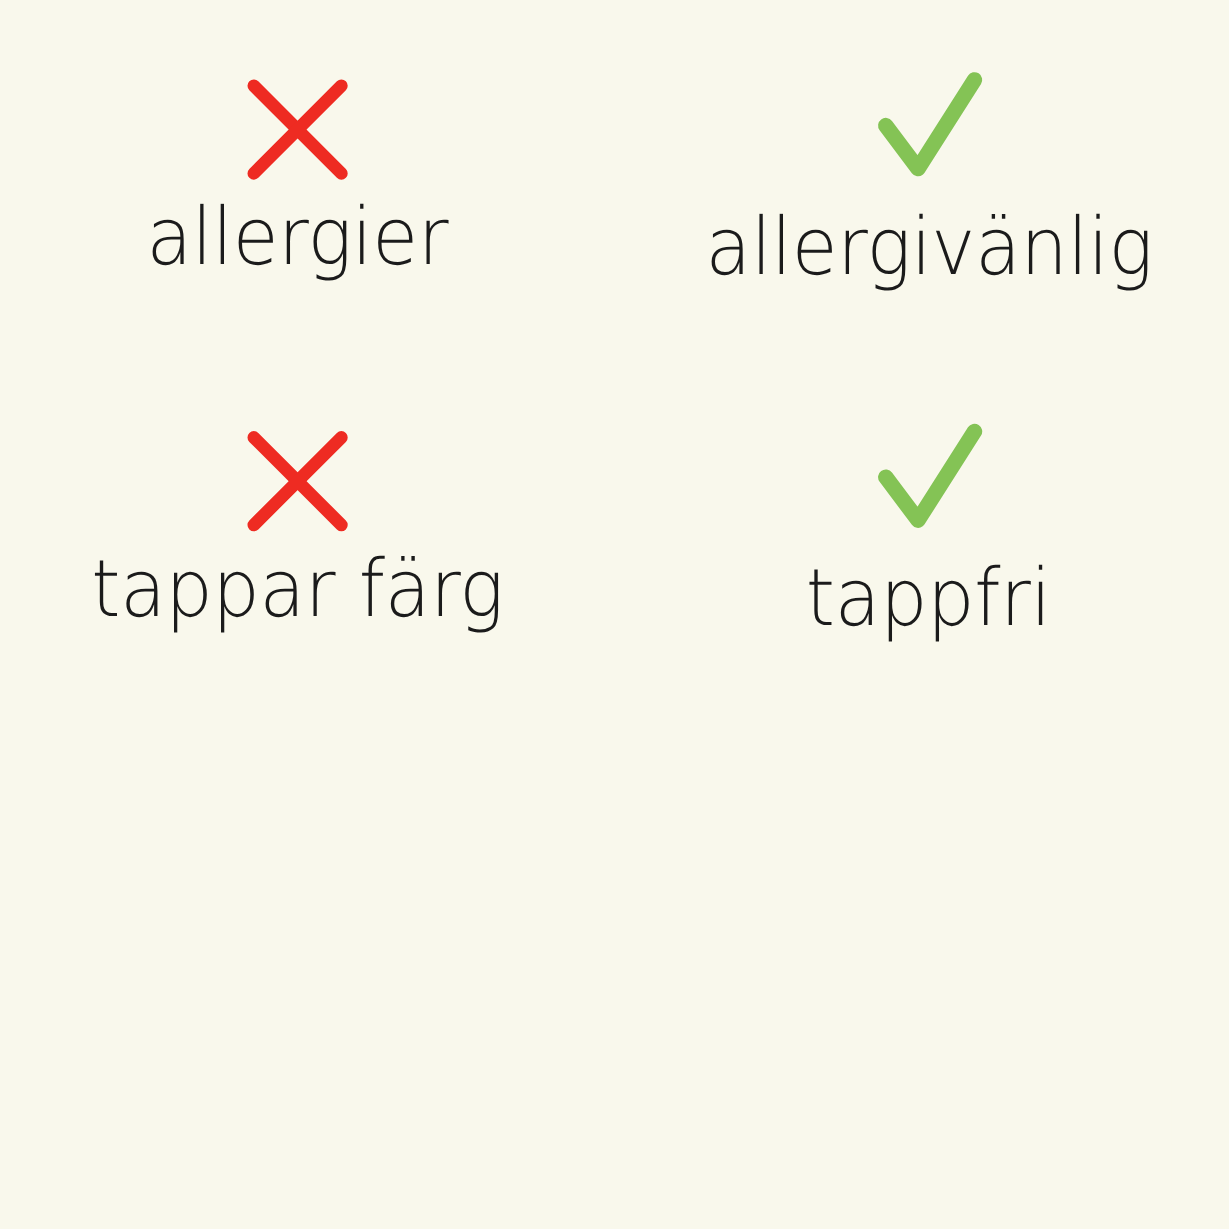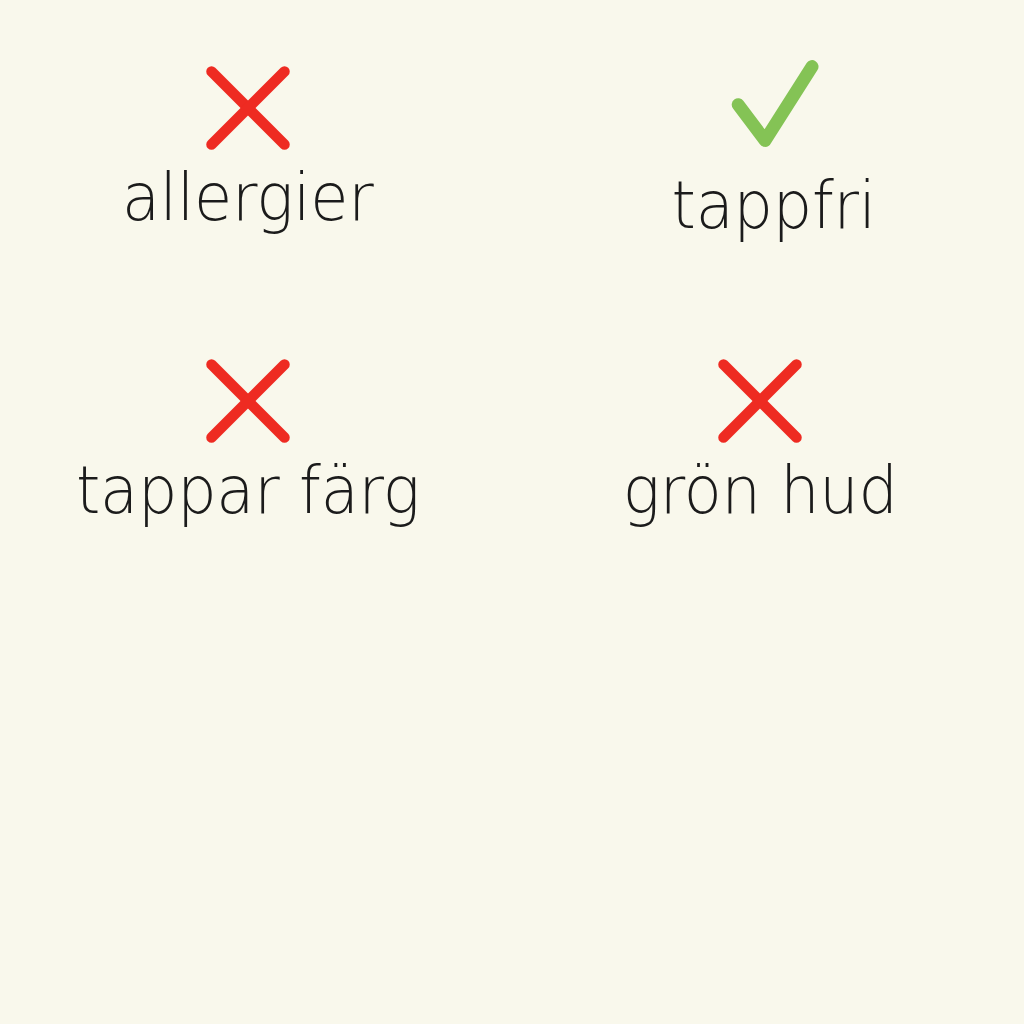--- a/index.html
+++ b/index.html
@@ -87,6 +87,12 @@
       <div class="label" style="color: rgb(27, 27, 27);">allergier</div>
     </div>
 
+    <div class="cell col-right">
+      <svg class="mark check" viewBox="0 0 100 100" aria-hidden="true">
+        <path d="M18 47 L42 79 L84 13" fill="none" stroke="#84C355" stroke-width="11.5" stroke-linecap="round" stroke-linejoin="round"></path>
+      </svg>
+      <div class="label" style="color: rgb(27, 27, 27);">allergivänlig</div>
+    </div>
 
     <div class="cell col-right">
       <svg class="mark check" viewBox="0 0 100 100" aria-hidden="true">

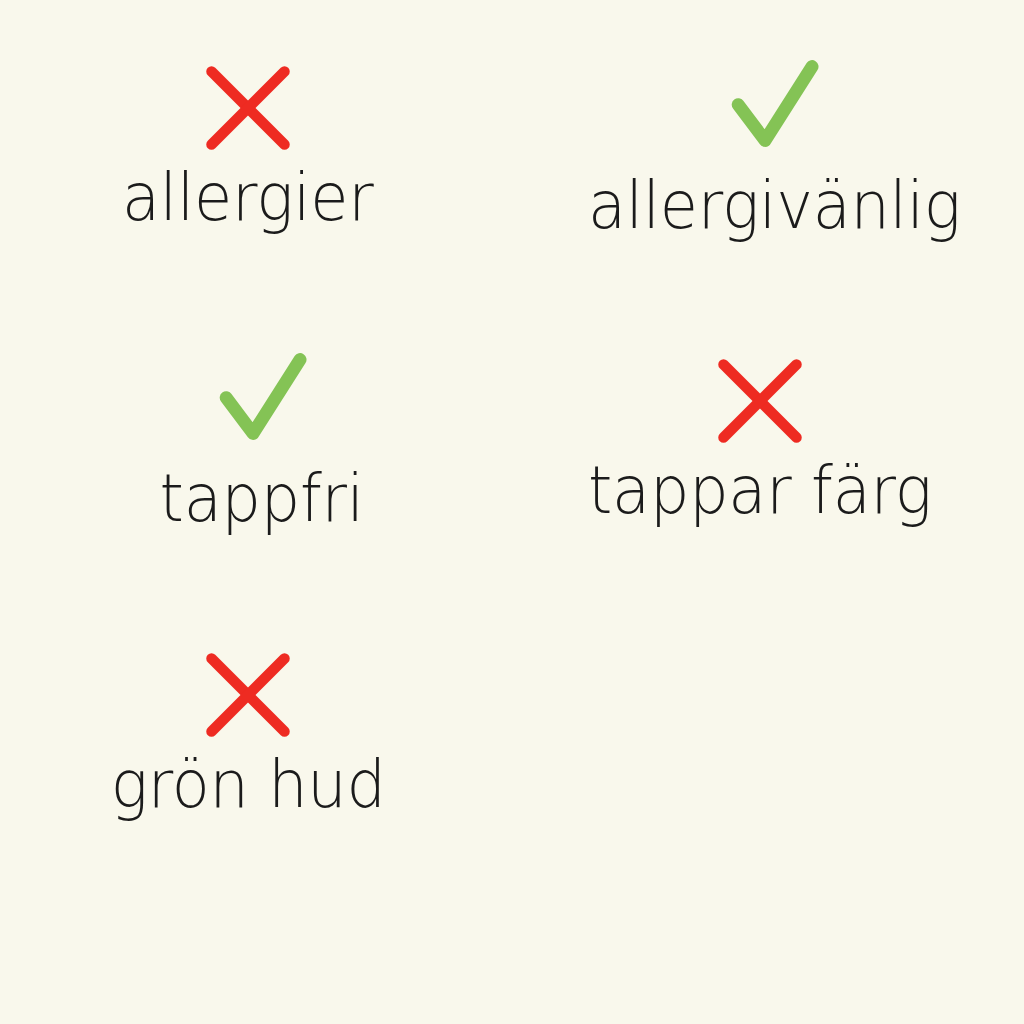--- a/index.html
+++ b/index.html
@@ -94,19 +94,19 @@
       <div class="label" style="color: rgb(27, 27, 27);">allergivänlig</div>
     </div>
 
-    <div class="cell col-right">
-      <svg class="mark check" viewBox="0 0 100 100" aria-hidden="true">
-        <path d="M18 47 L42 79 L84 13" fill="none" stroke="#84C355" stroke-width="11.5" stroke-linecap="round" stroke-linejoin="round"></path>
-      </svg>
-      <div class="label" style="color: rgb(27, 27, 27);">tappfri</div>
-    </div>
-
     <div class="cell col-left">
       <svg class="mark cross" viewBox="0 0 100 100" aria-hidden="true">
         <line x1="12" y1="12" x2="88" y2="88" stroke="#EE2B22" stroke-width="11" stroke-linecap="round"></line>
         <line x1="88" y1="12" x2="12" y2="88" stroke="#EE2B22" stroke-width="11" stroke-linecap="round"></line>
       </svg>
       <div class="label" style="color: rgb(27, 27, 27);">tappar färg</div>
+    </div>
+
+    <div class="cell col-right">
+      <svg class="mark check" viewBox="0 0 100 100" aria-hidden="true">
+        <path d="M18 47 L42 79 L84 13" fill="none" stroke="#84C355" stroke-width="11.5" stroke-linecap="round" stroke-linejoin="round"></path>
+      </svg>
+      <div class="label" style="color: rgb(27, 27, 27);">tappfri</div>
     </div>
 
     <div class="cell col-left">

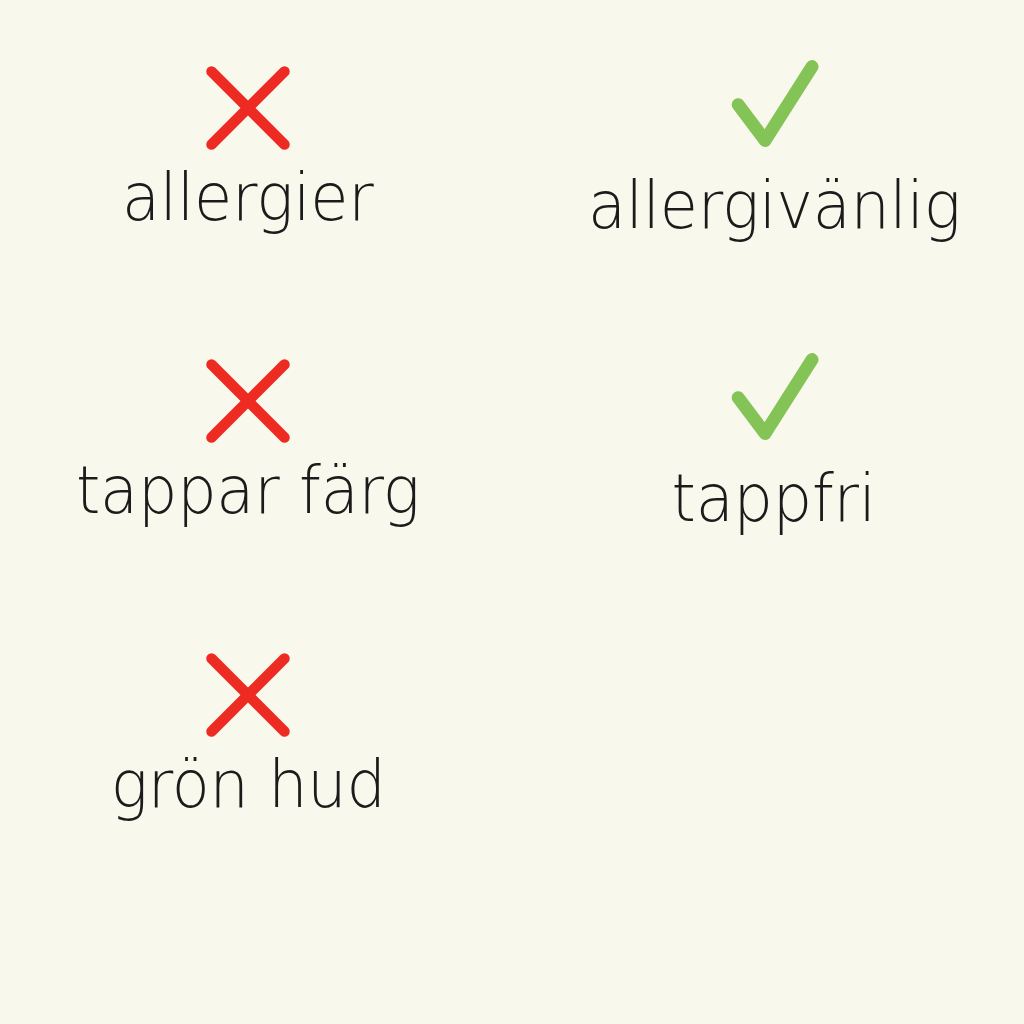--- a/index.html
+++ b/index.html
@@ -109,13 +109,6 @@
       <div class="label" style="color: rgb(27, 27, 27);">tappfri</div>
     </div>
 
-    <div class="cell col-left">
-      <svg class="mark cross" viewBox="0 0 100 100" aria-hidden="true">
-        <line x1="12" y1="12" x2="88" y2="88" stroke="#EE2B22" stroke-width="11" stroke-linecap="round"></line>
-        <line x1="88" y1="12" x2="12" y2="88" stroke="#EE2B22" stroke-width="11" stroke-linecap="round"></line>
-      </svg>
-      <div class="label" style="color: rgb(27, 27, 27);">grön hud</div>
-    </div>
 
 
   </div>

